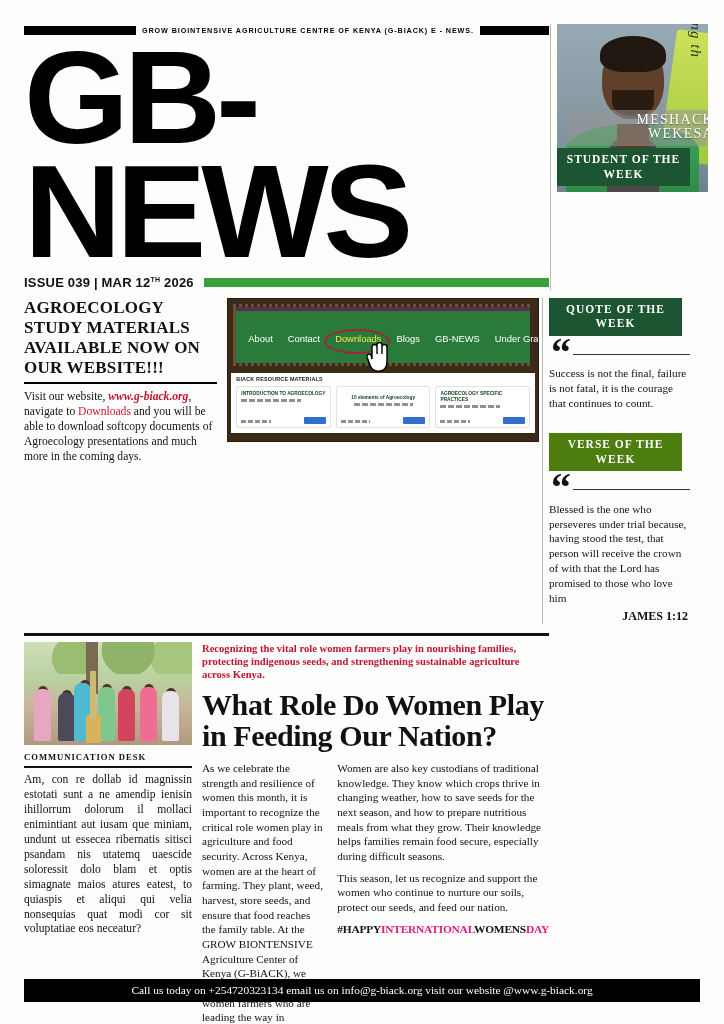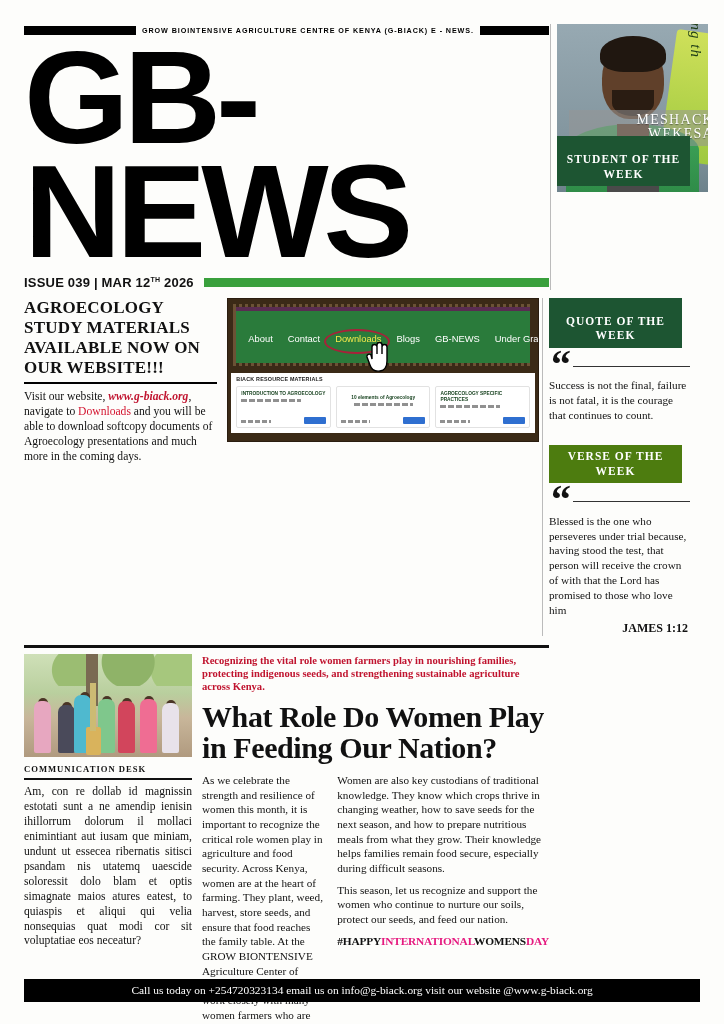--- a/index.html
+++ b/index.html
@@ -101,7 +101,7 @@
     background: #1d5532; color: #fff; text-align: center;
     font-family: "Liberation Serif", serif; font-weight: bold;
     font-size: 11.5px; letter-spacing: 1px; line-height: 1.25;
-    padding: 16px 2px 5px; width: 133px;
+    padding: 4px 2px 5px; width: 133px;
   }
   .badge-student { position: absolute; left: 0; bottom: 6px; }
   .navy-badge {

